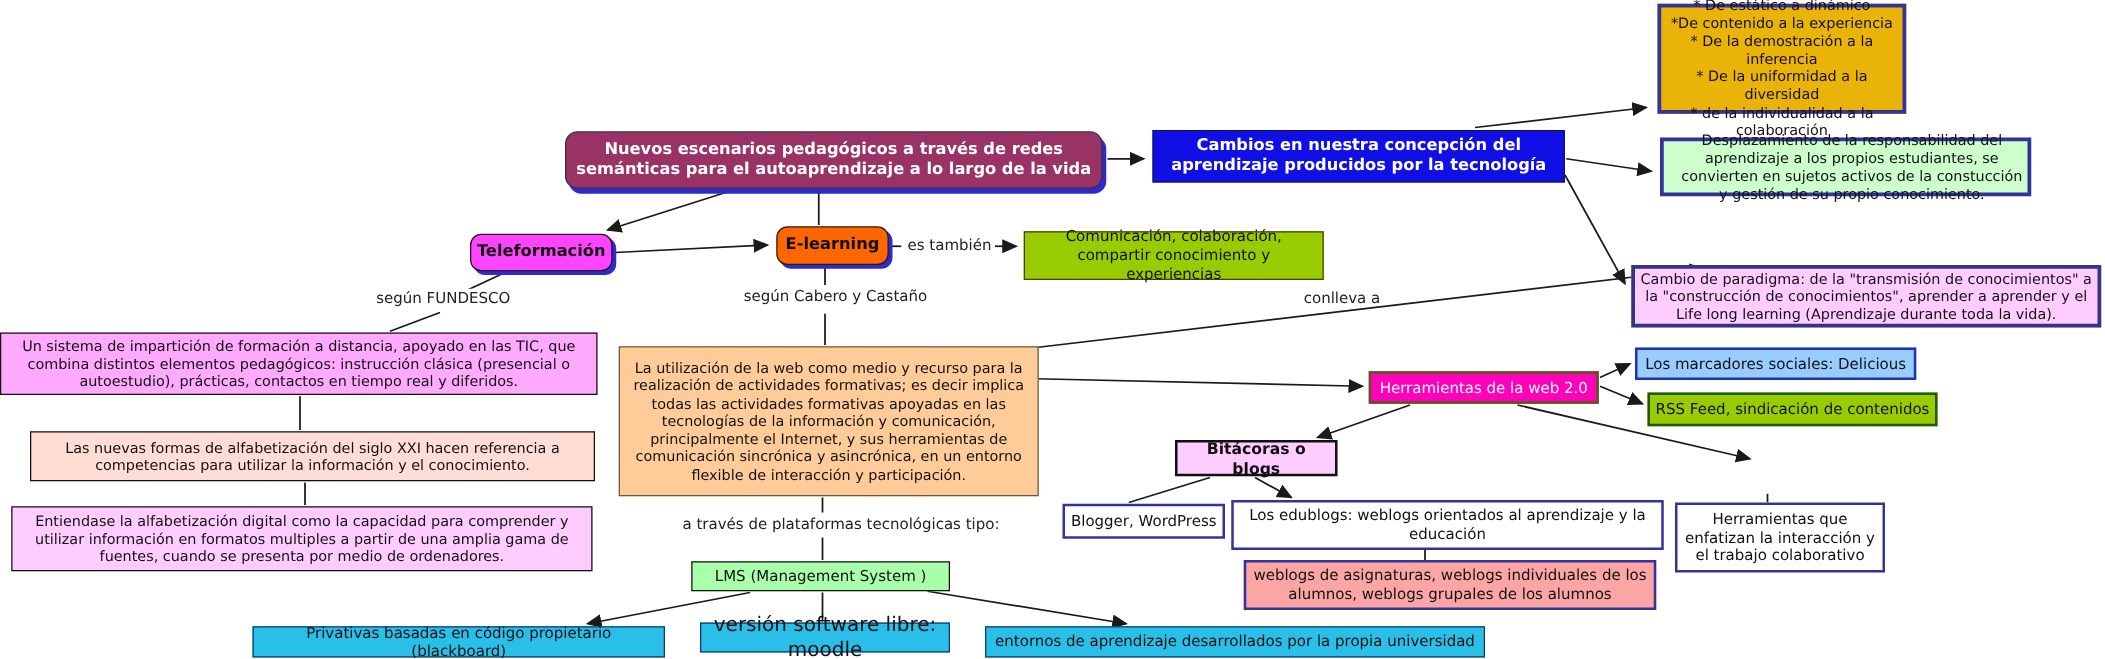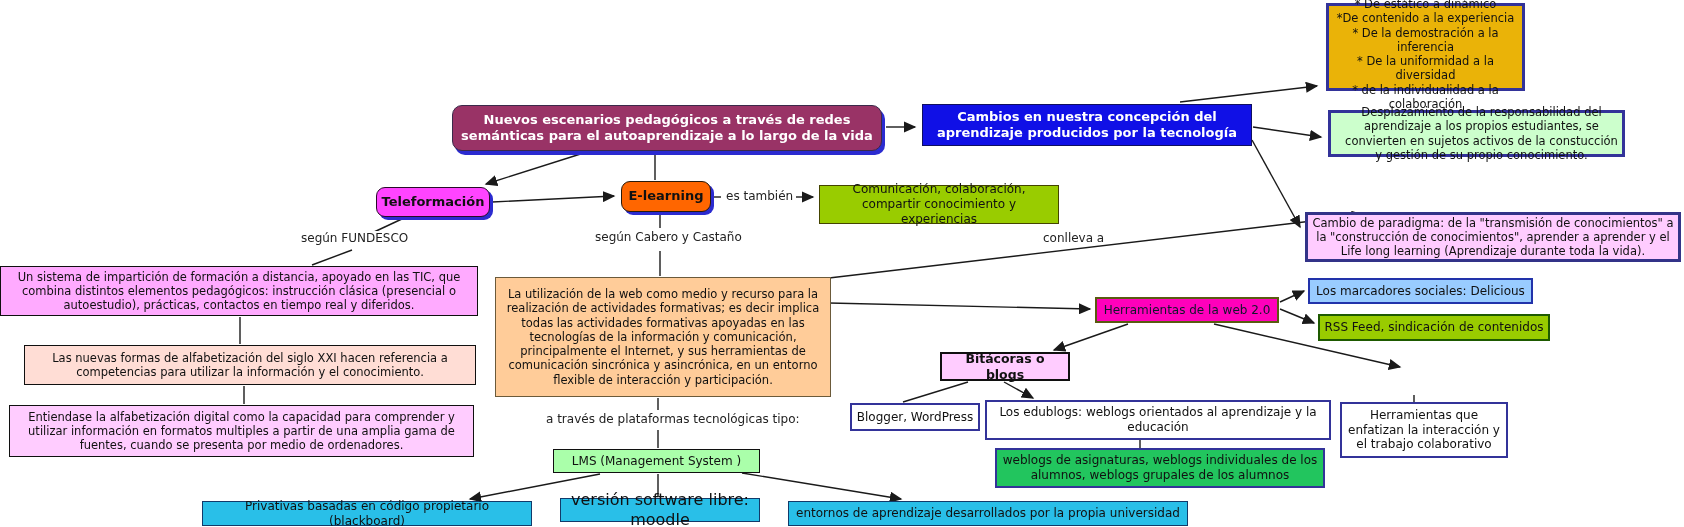--- a/index.html
+++ b/index.html
@@ -31,7 +31,7 @@
   .n-priv{left:202px;top:501px;width:330px;height:25px;background:#29bfe8;border:1.5px solid #123a6a;font-size:12px;}
   .n-moodle{left:560px;top:498px;width:200px;height:24px;background:#29bfe8;border:1.5px solid #123a6a;font-size:16px;}
   .n-entor{left:788px;top:501px;width:400px;height:25px;background:#29bfe8;border:1.5px solid #123a6a;font-size:12px;}
-  .n-web20{left:1095px;top:297px;width:184px;height:26px;background:#ff00bb;color:#0f172a;border:2.5px solid #5a5a10;font-size:12px;}
+  .n-web20{left:1095px;top:297px;width:184px;height:26px;background:#ff00bb;color:#ffffff;border:2.5px solid #5a5a10;font-size:12px;}
   .n-marc{left:1308px;top:278px;width:225px;height:26px;background:#99ccff;border:2px solid #2233aa;font-size:12px;}
   .n-rss{left:1318px;top:314px;width:232px;height:27px;background:#99cc00;border:2px solid #1e5a00;font-size:12px;}
   .n-bitac{left:940px;top:352px;width:130px;height:29px;background:#ffccff;border:2.5px solid #101010;font-weight:bold;font-size:12.5px;}

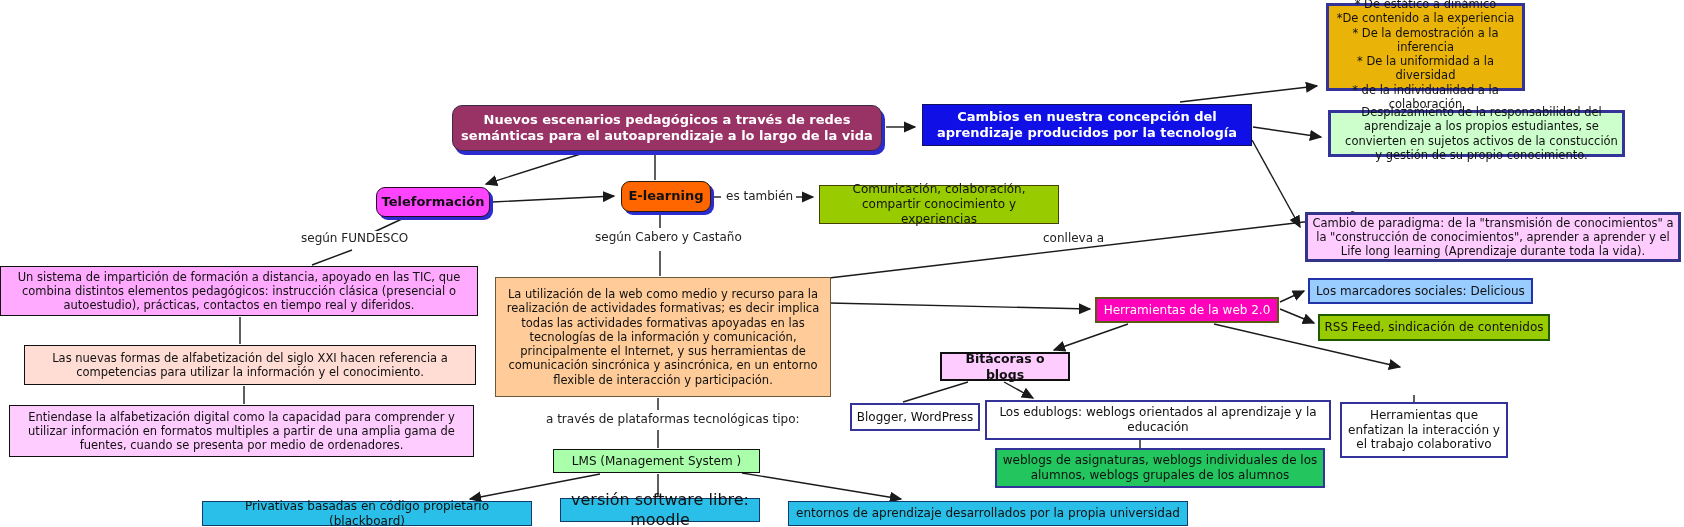--- a/index.html
+++ b/index.html
@@ -37,7 +37,7 @@
   .n-bitac{left:940px;top:352px;width:130px;height:29px;background:#ffccff;border:2.5px solid #101010;font-weight:bold;font-size:12.5px;}
   .n-blogger{left:850px;top:403px;width:130px;height:28px;background:#fff;border:2px solid #333399;font-size:12px;}
   .n-edub{left:985px;top:400px;width:346px;height:40px;background:#fff;border:2.5px solid #333399;font-size:12px;}
-  .n-weblogs{left:995px;top:448px;width:330px;height:40px;background:#22c55e;border:2.5px solid #333399;font-size:12px;}
+  .n-weblogs{left:995px;top:448px;width:330px;height:40px;background:#fca5a5;border:2.5px solid #333399;font-size:12px;}
   .n-wiki{left:1385px;top:369px;width:62px;height:18px;background:#ffff00;border:1.5px solid #101010;font-size:12px;margin-top:48px;}
   .n-wikidef{left:1340px;top:402px;width:168px;height:56px;background:#fff;border:2px solid #333399;font-size:12px;}
 

